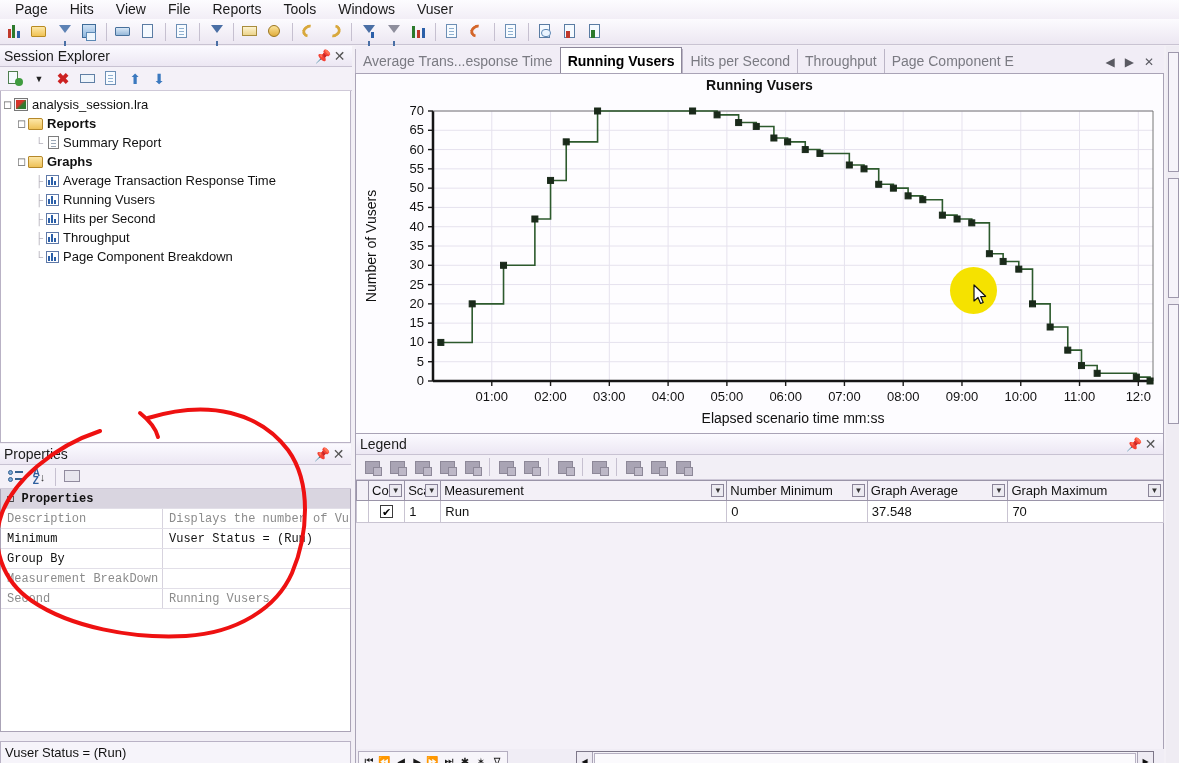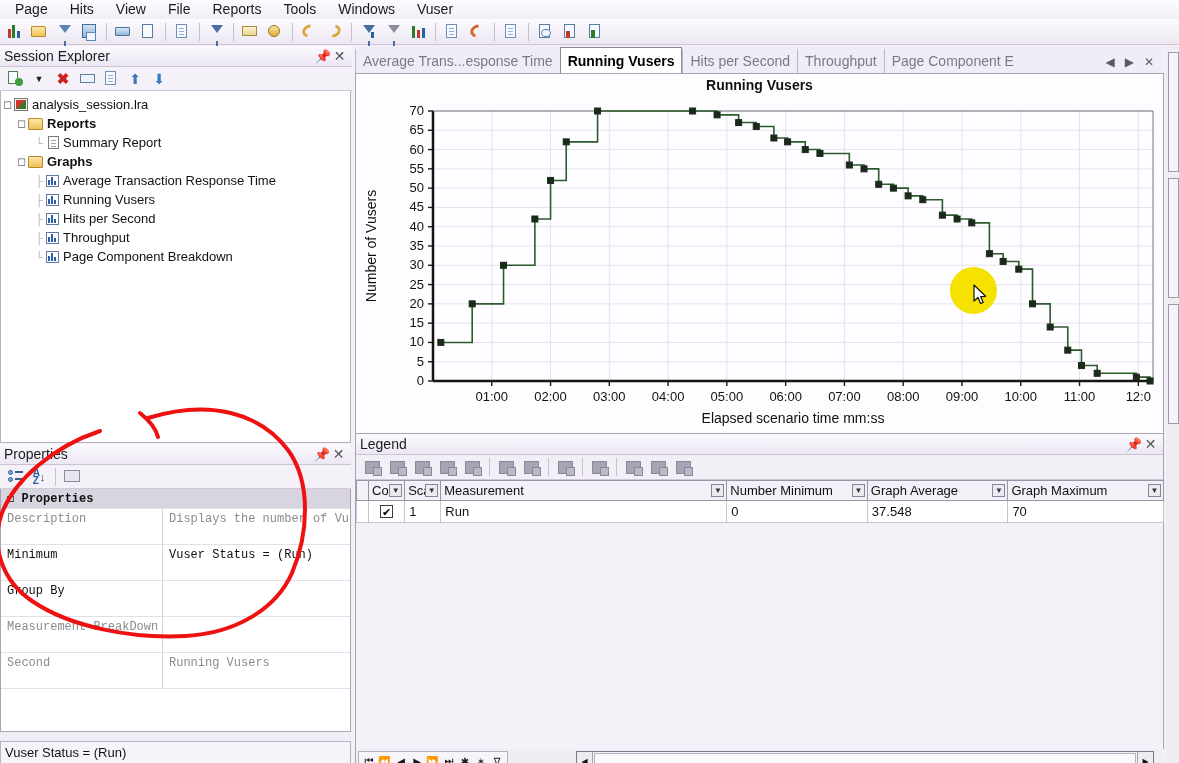--- a/index.html
+++ b/index.html
@@ -125,7 +125,7 @@
                   display:flex; align-items:center; padding-left:3px; }
   .proptbl { background:#fff; border:1px solid #aaa3b6; border-top:none;
              height:243px; width:351px; overflow:hidden; }
-  .prow { display:flex; height:36px; border-bottom:1px solid #e2dfe8; font-family:"Liberation Mono", monospace; font-size:12px;}
+  .prow { display:flex; height:20px; border-bottom:1px solid #e2dfe8; font-family:"Liberation Mono", monospace; font-size:12px;}
   .prow .k { width:162px; padding-left:6px; line-height:20px; border-right:1px solid #d7d3de; overflow:hidden; white-space:nowrap;}
   .prow .v { flex:1; padding-left:6px; line-height:20px; overflow:hidden; white-space:nowrap;}
   .prow.dim .k, .prow.dim .v { color:#8b8b8b; }

